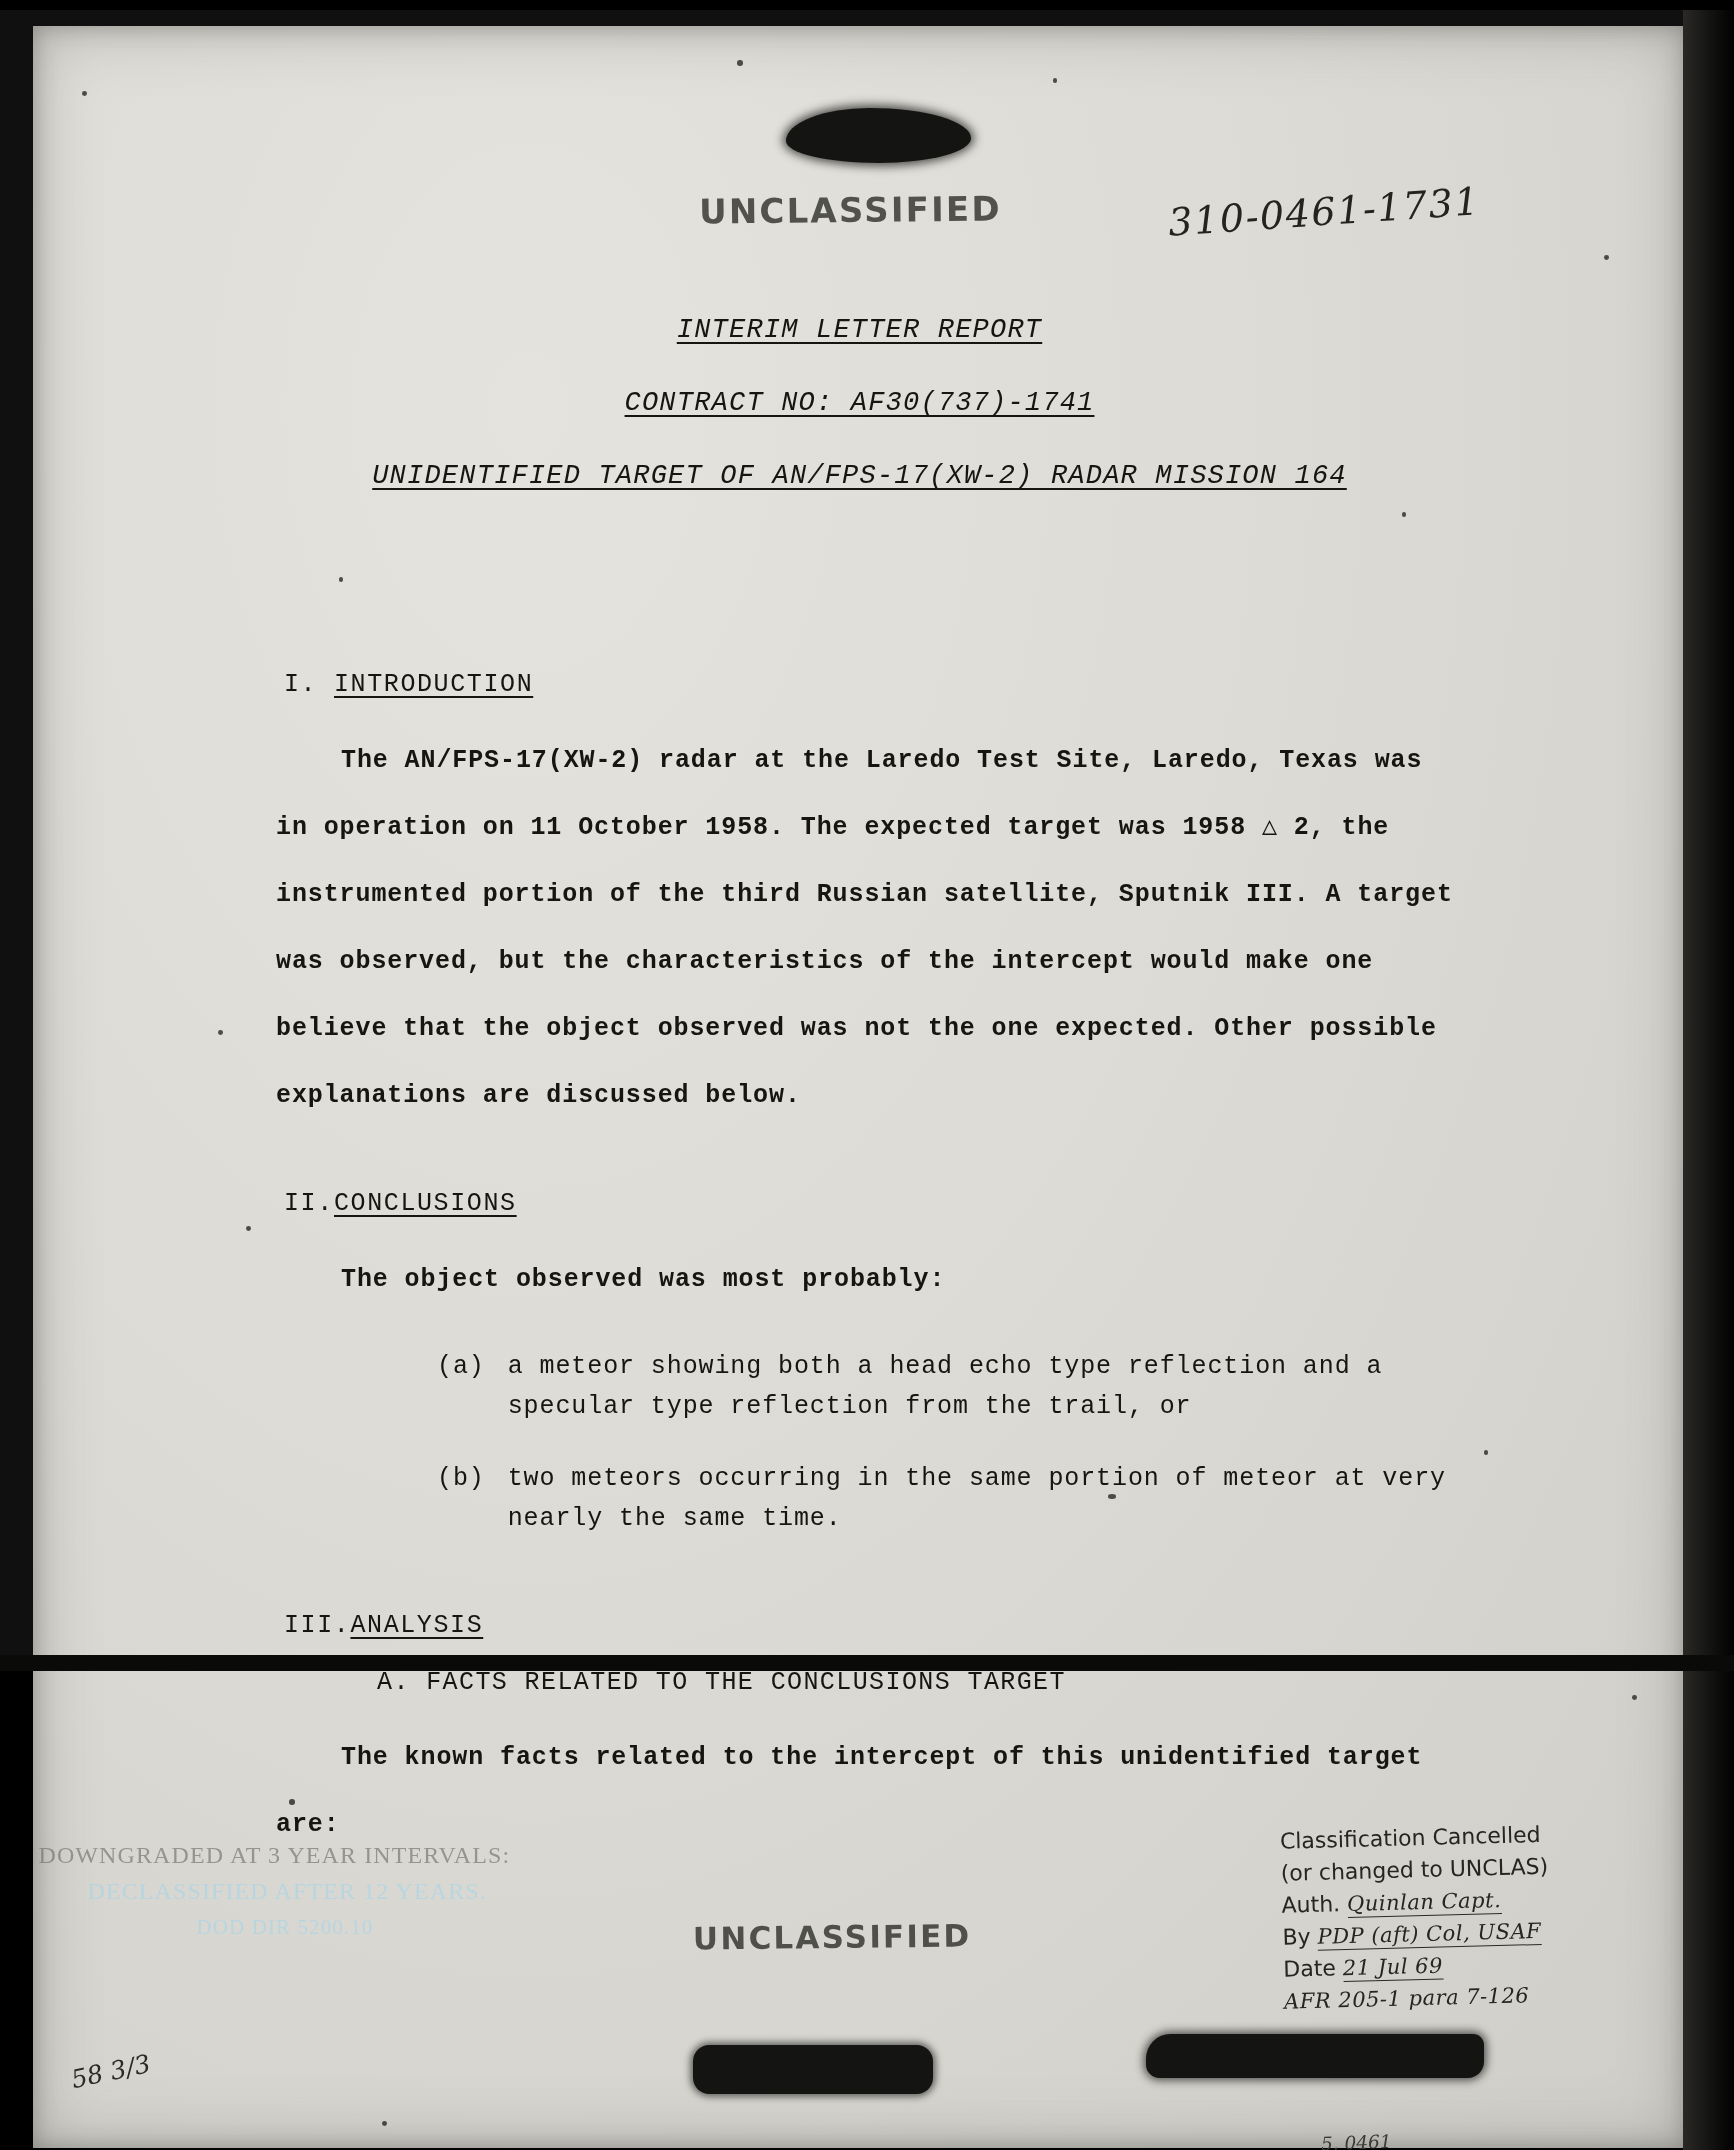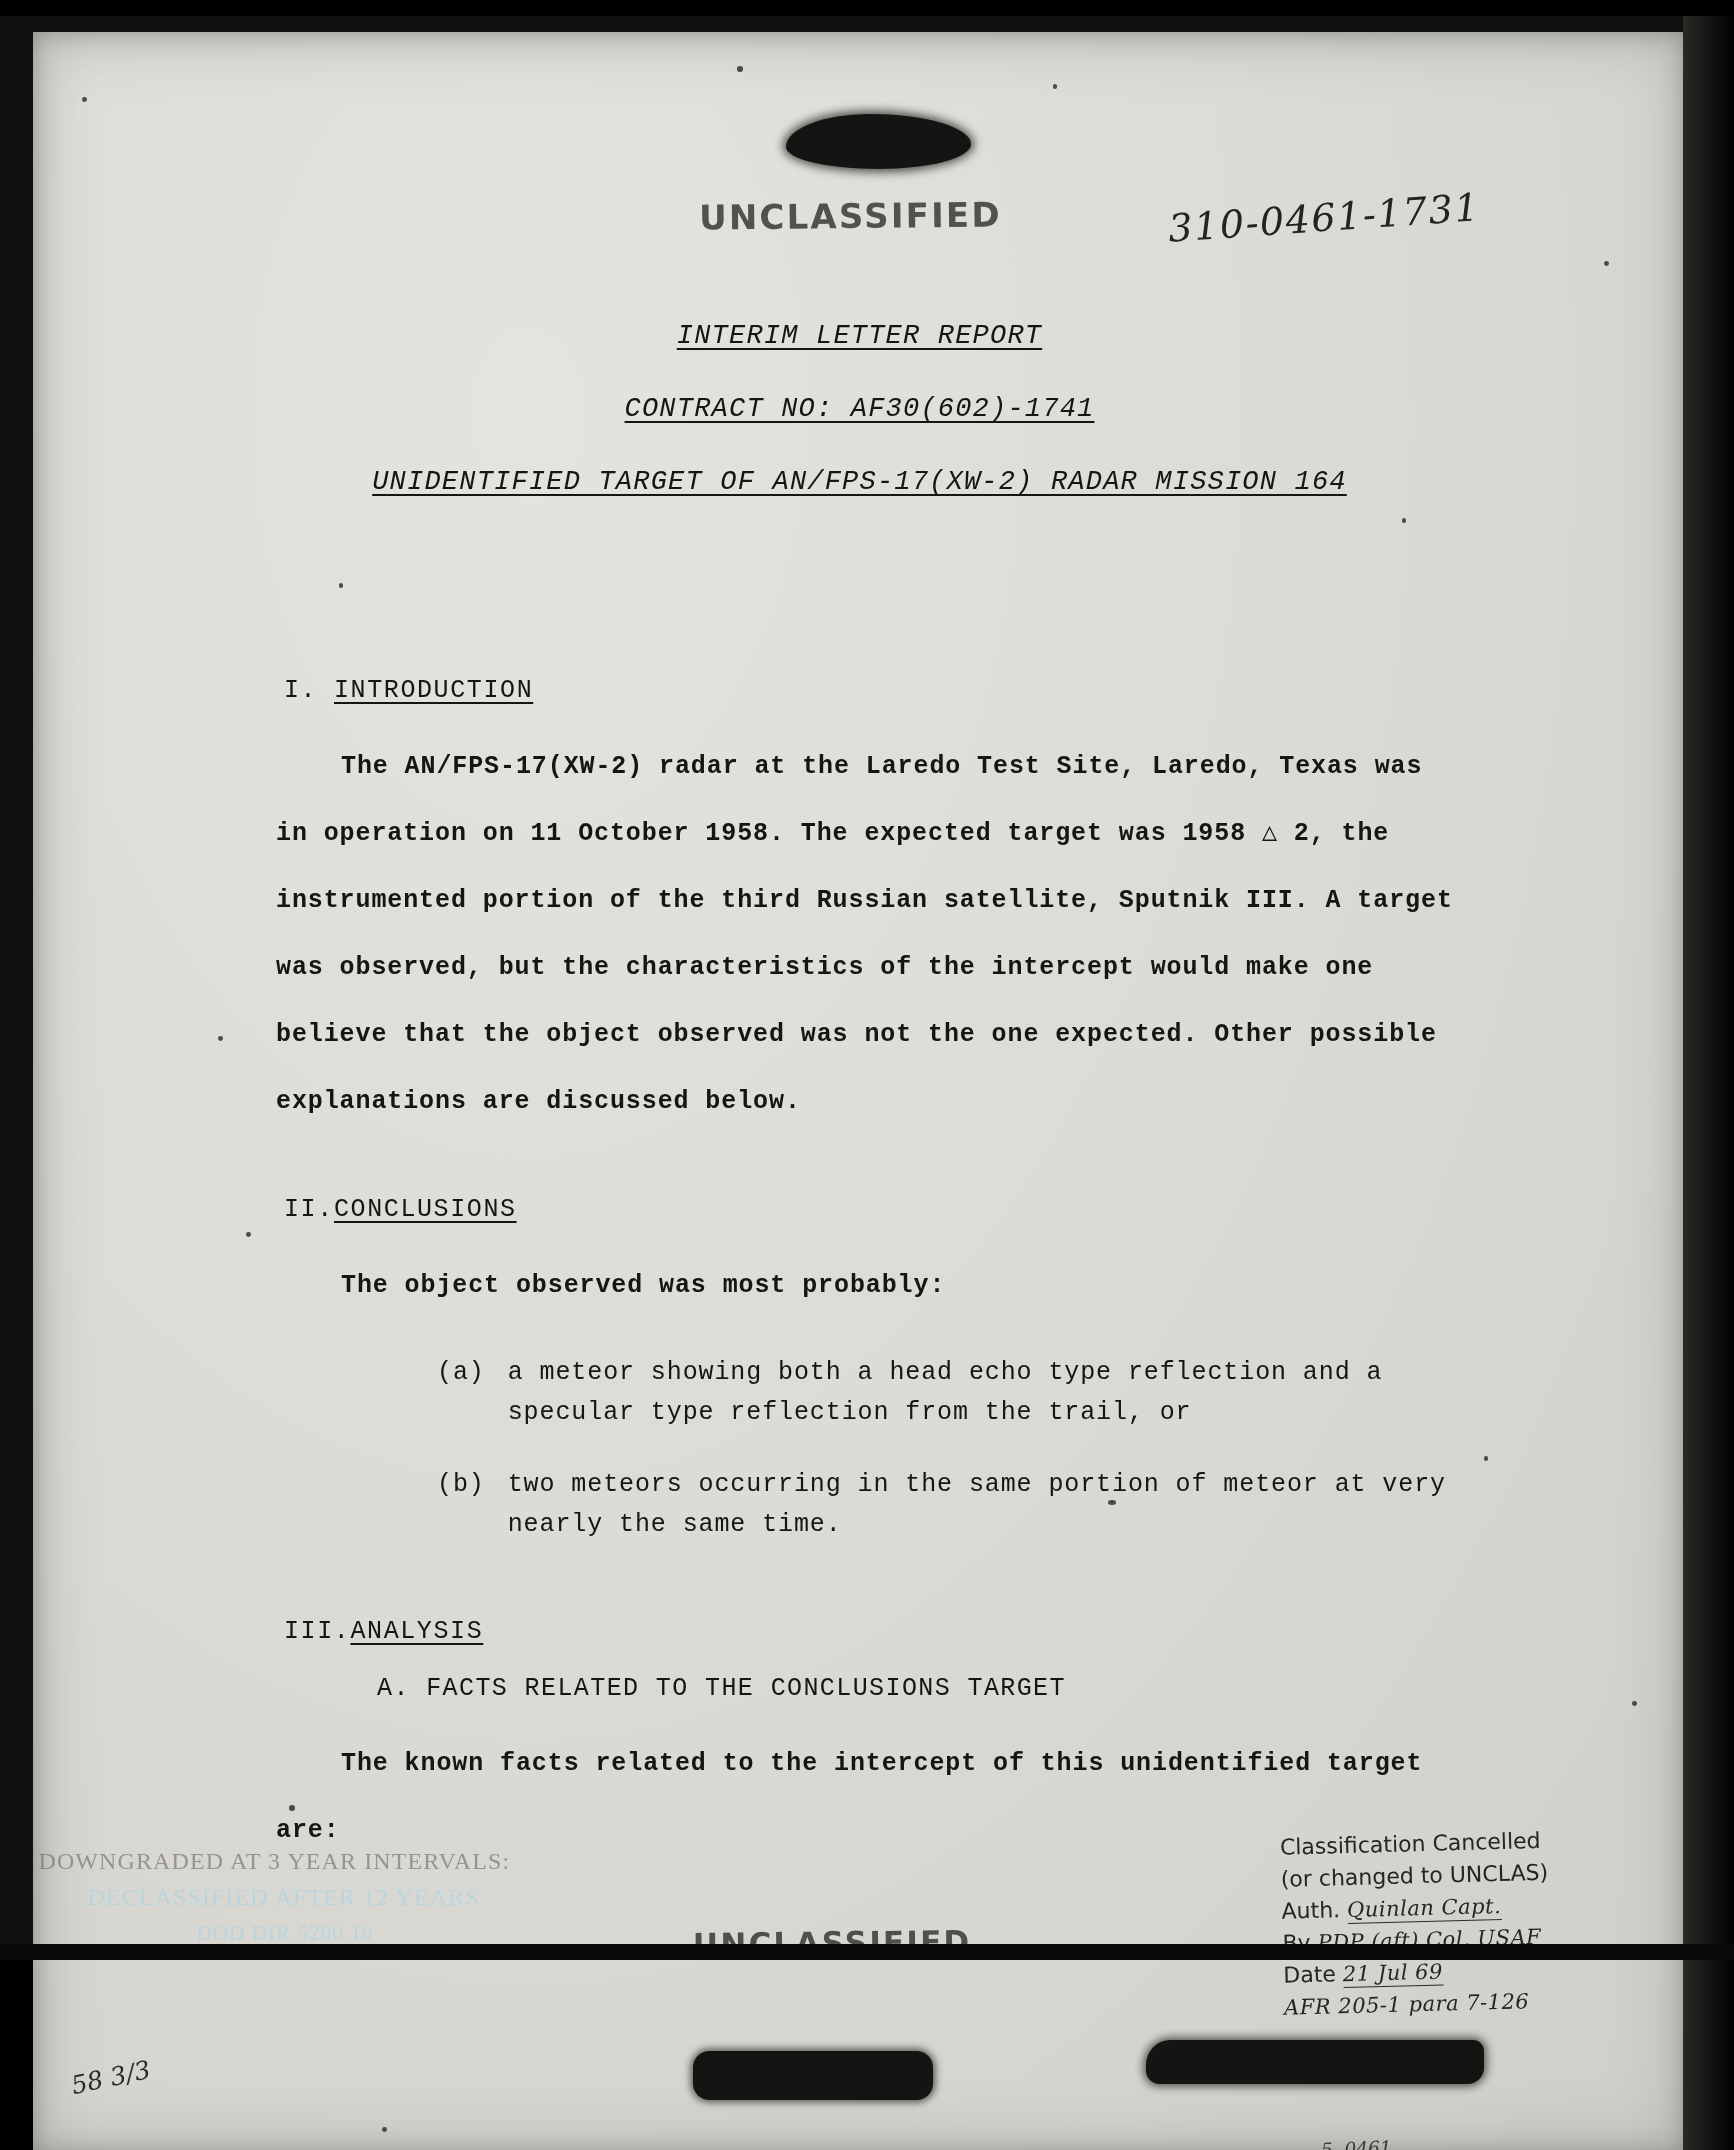--- a/index.html
+++ b/index.html
@@ -17,9 +17,9 @@
   
   #scan-frame {
     position: absolute;
-    left: 0; top: 16px;
+    left: 0; top: 10px;
     width: 1735px;
-    height: 1944px;
+    height: 1661px;
     background: #111010;
   }
   #page-sheet {

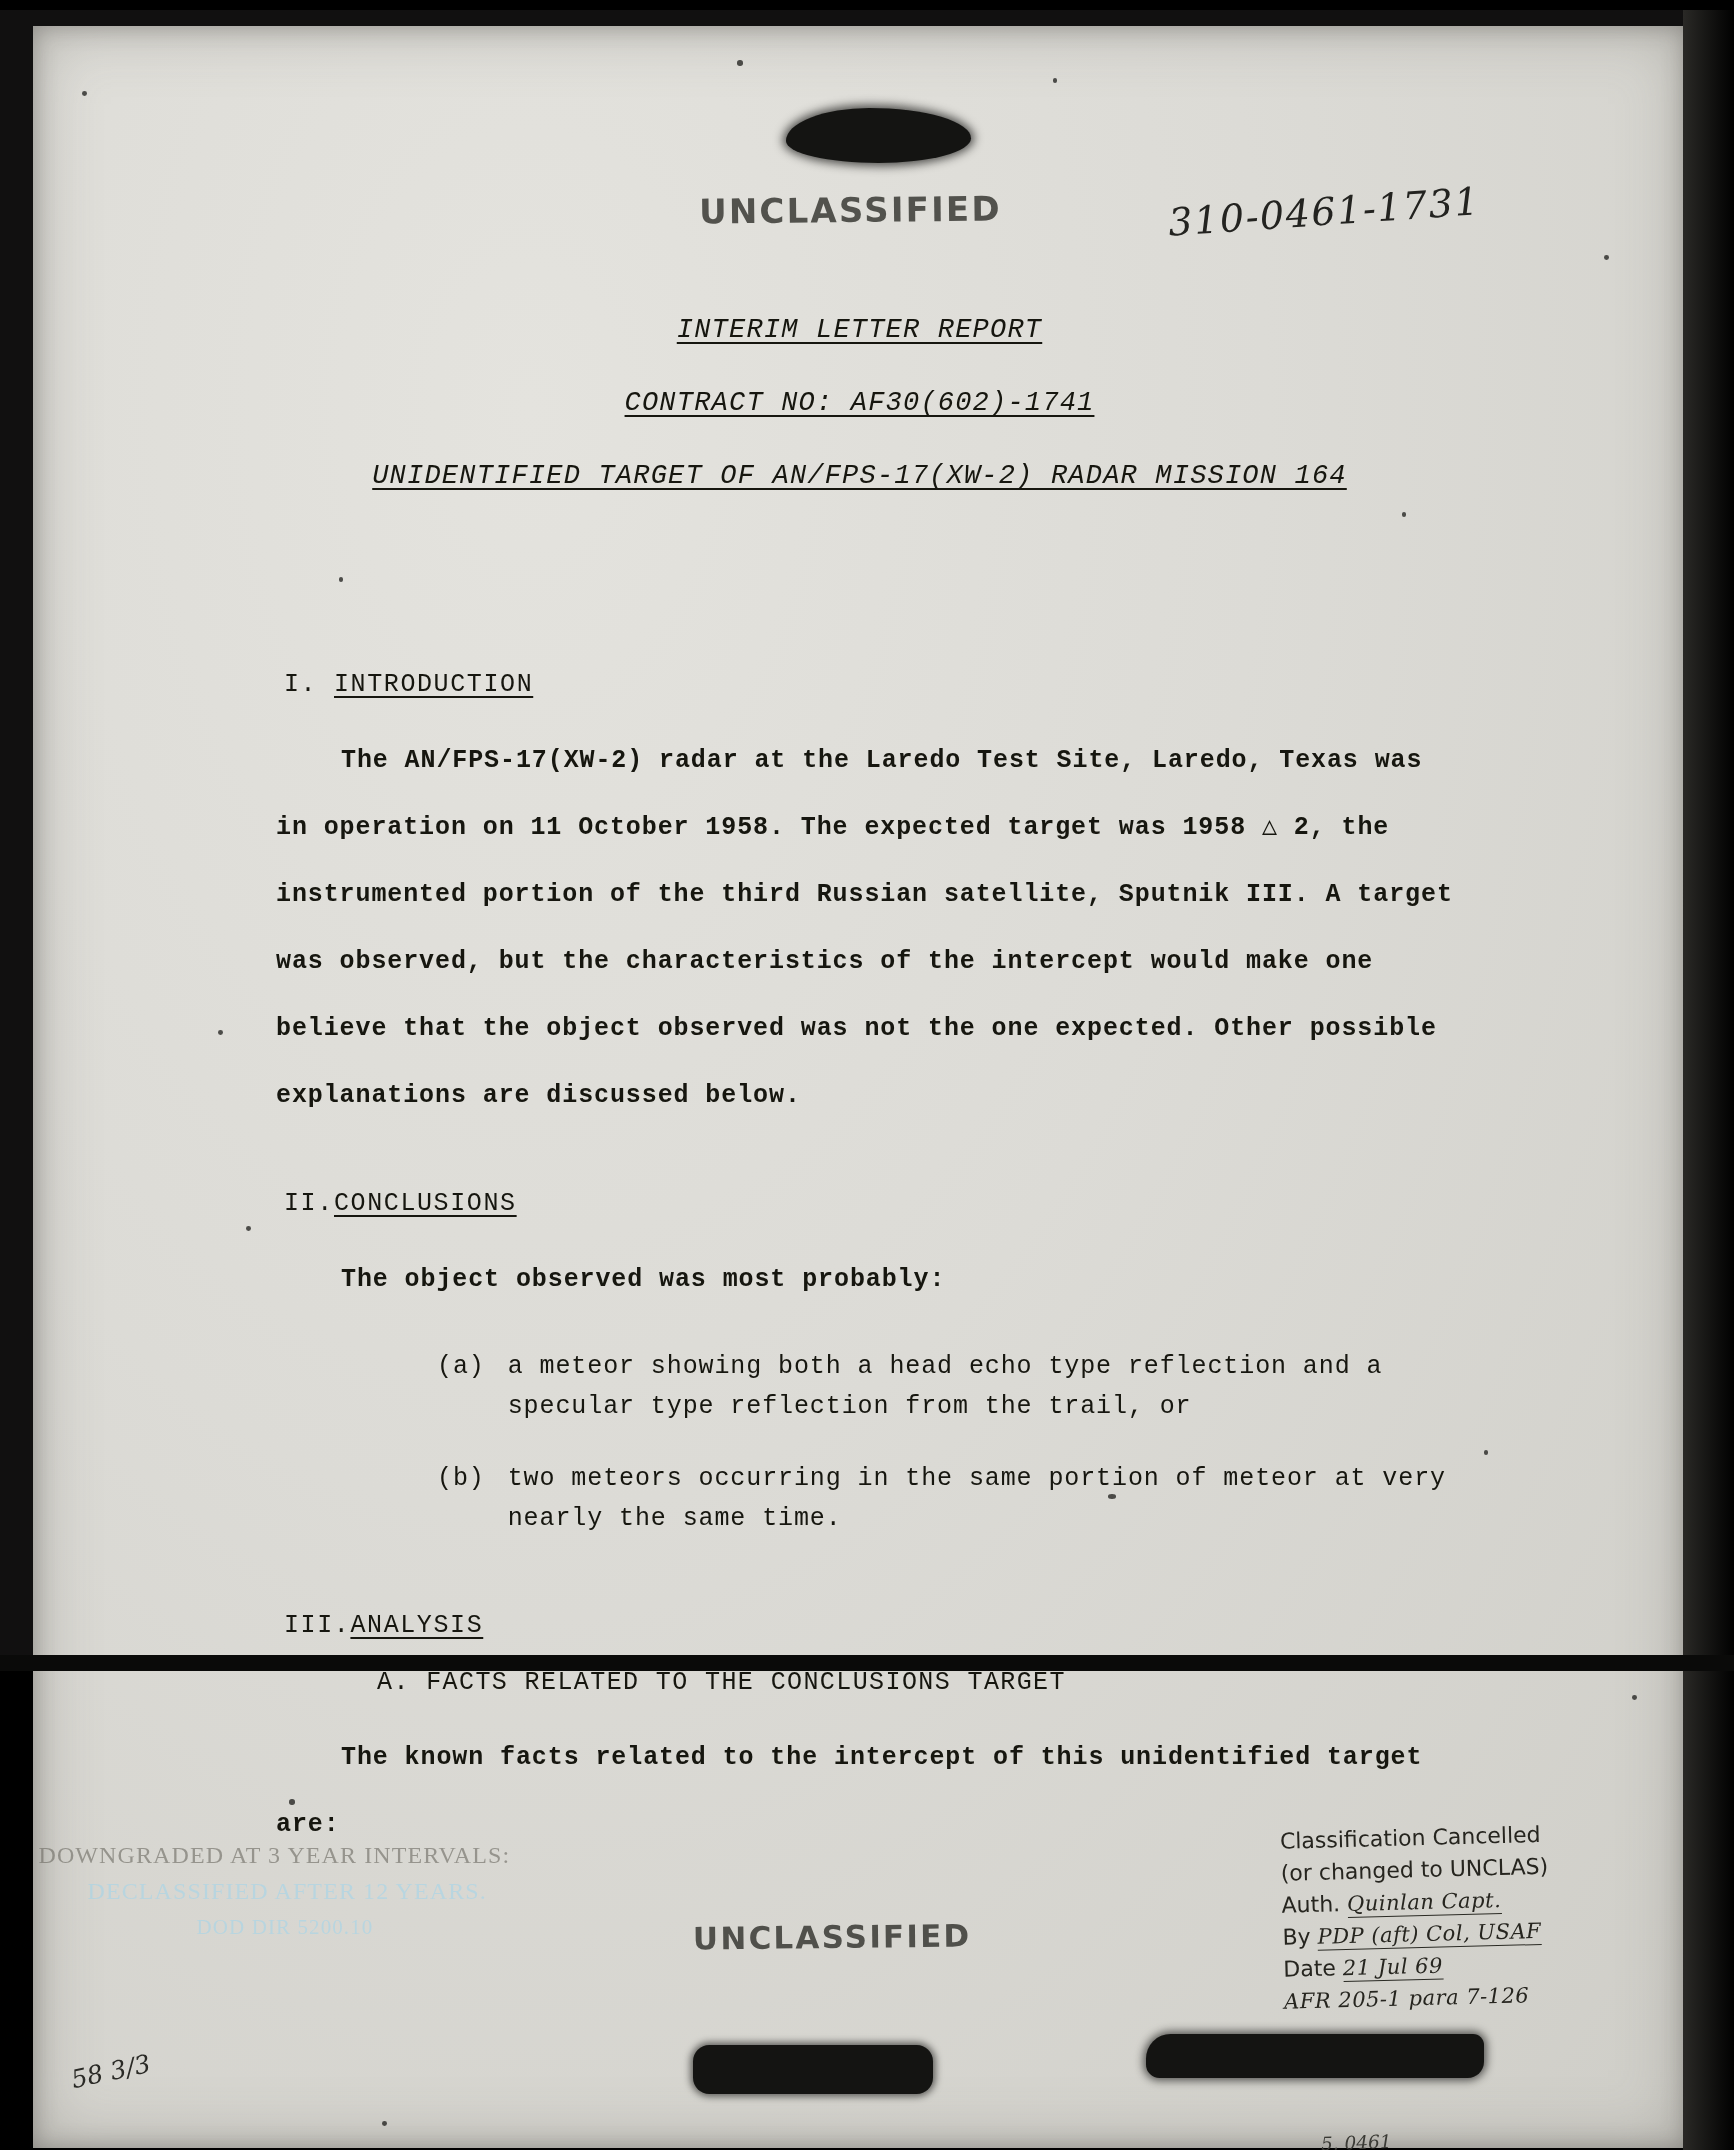--- a/index.html
+++ b/index.html
@@ -256,7 +256,7 @@
         <span class="u">INTERIM LETTER REPORT</span>
       </div>
       <div class="line">
-        <span class="u">CONTRACT NO:   AF30(602)-1741</span>
+        <span class="u">CONTRACT NO:   AF30(737)-1741</span>
       </div>
       <div class="line">
         <span class="u">UNIDENTIFIED TARGET OF AN/FPS-17(XW-2) RADAR MISSION 164</span>

